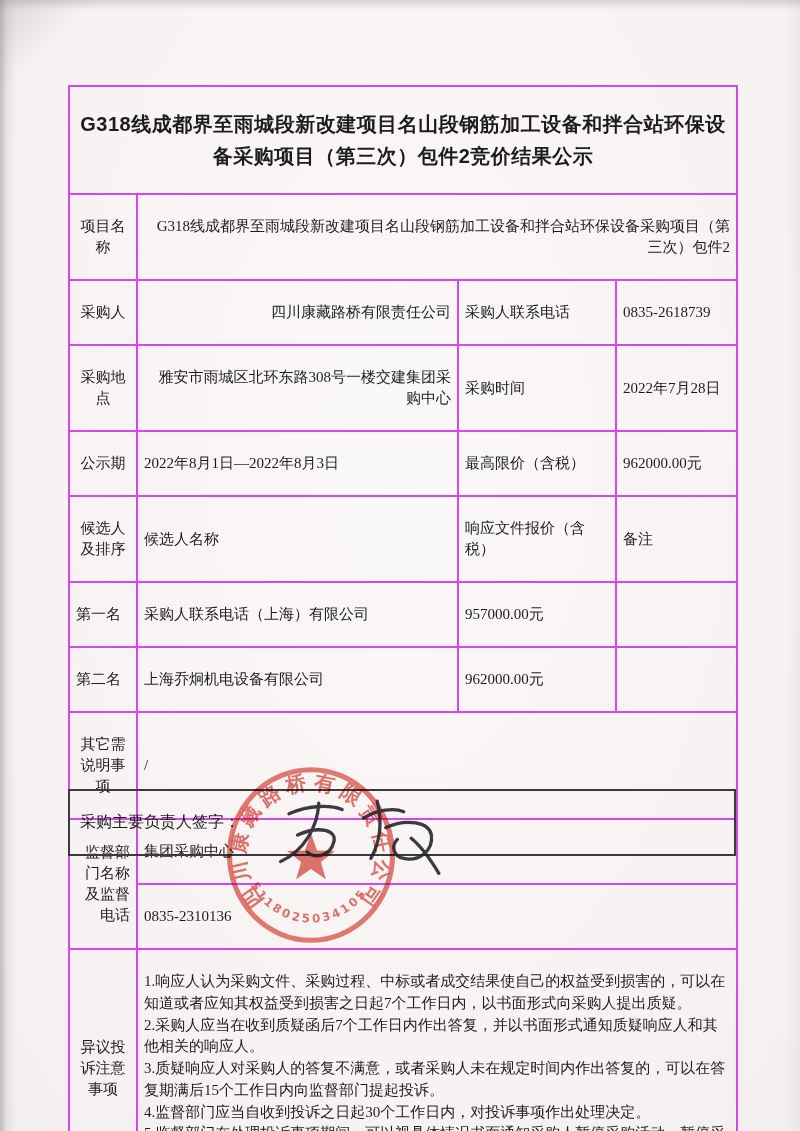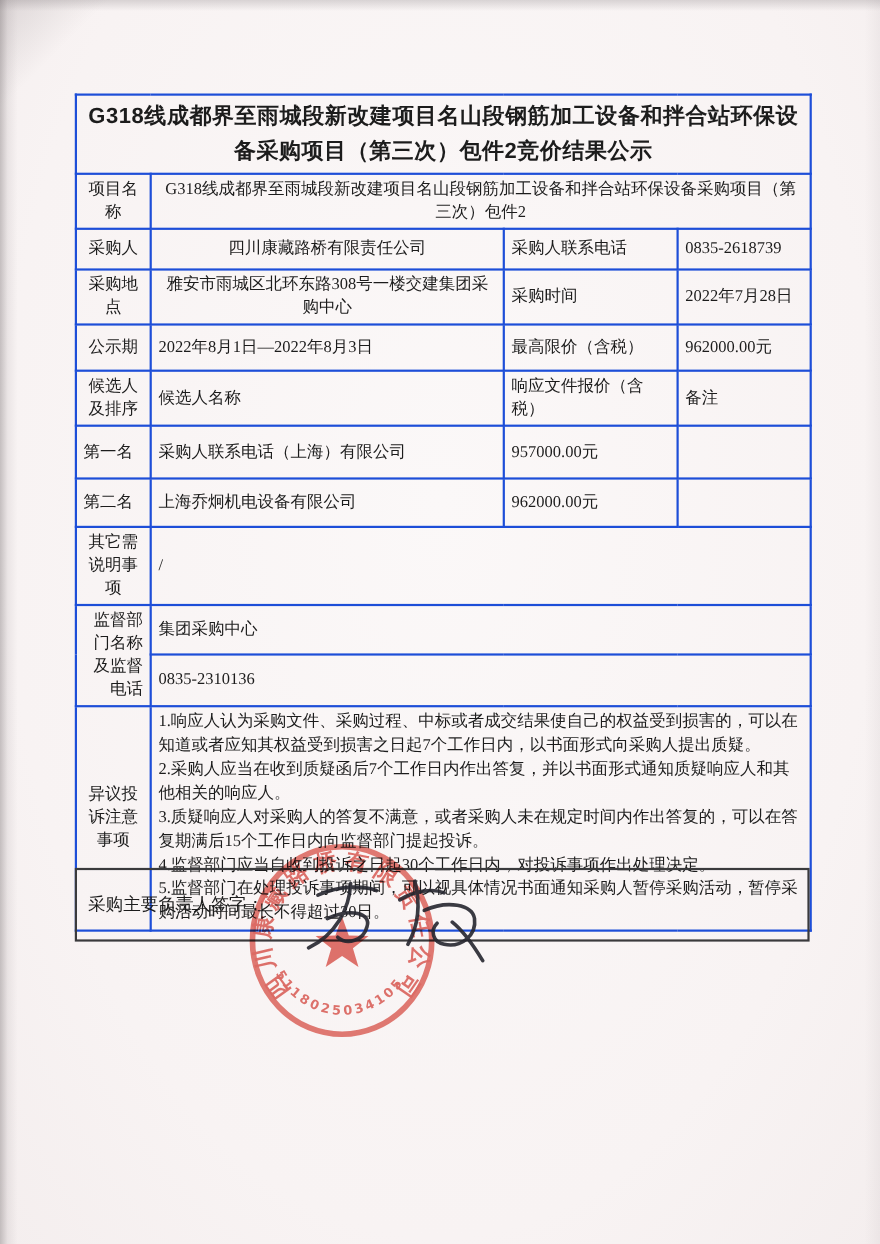--- a/index.html
+++ b/index.html
@@ -25,8 +25,8 @@
     font-size:15px;line-height:1.4;
   }
   table.doc td{
-    border:2px solid #1d4ed8;vertical-align:middle;
-    padding:3px 6px;word-break:break-all;
+    border:2px solid #d946ef;vertical-align:middle;
+    padding:21px 6px;word-break:break-all;
   }
   td.lbl{padding:2px 3px;text-align:center;}
   td.lblc{padding:2px 1px;text-align:right;}

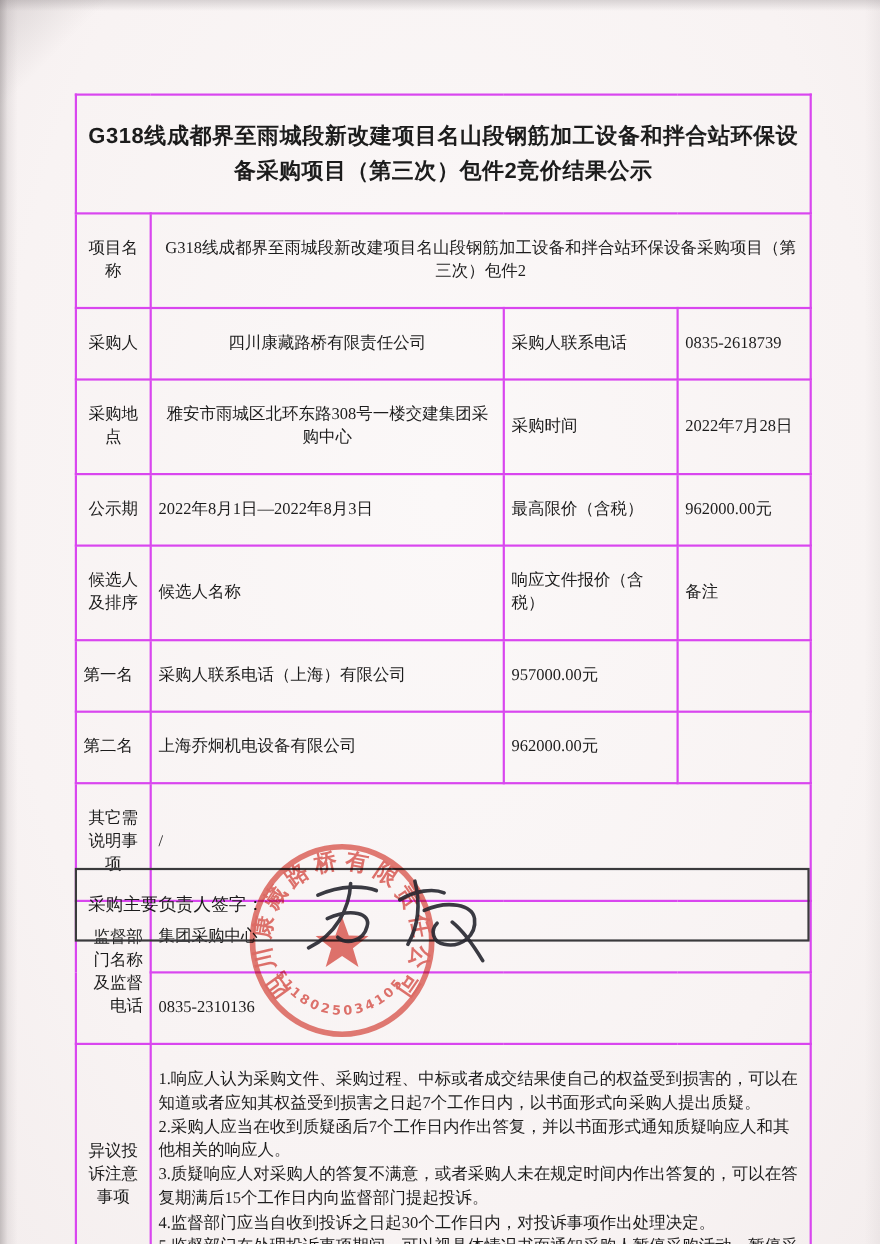--- a/index.html
+++ b/index.html
@@ -31,7 +31,7 @@
   td.lbl{padding:2px 3px;text-align:center;}
   td.lblc{padding:2px 1px;text-align:right;}
   .c{text-align:left;font-family:Liberation Serif, serif;}
-  .l{text-align:center;}
+  .l{text-align:right;}
   tr.h-title{height:72px;}
   tr.h-r1{height:50px;}
   tr.h-r2{height:37px;}

